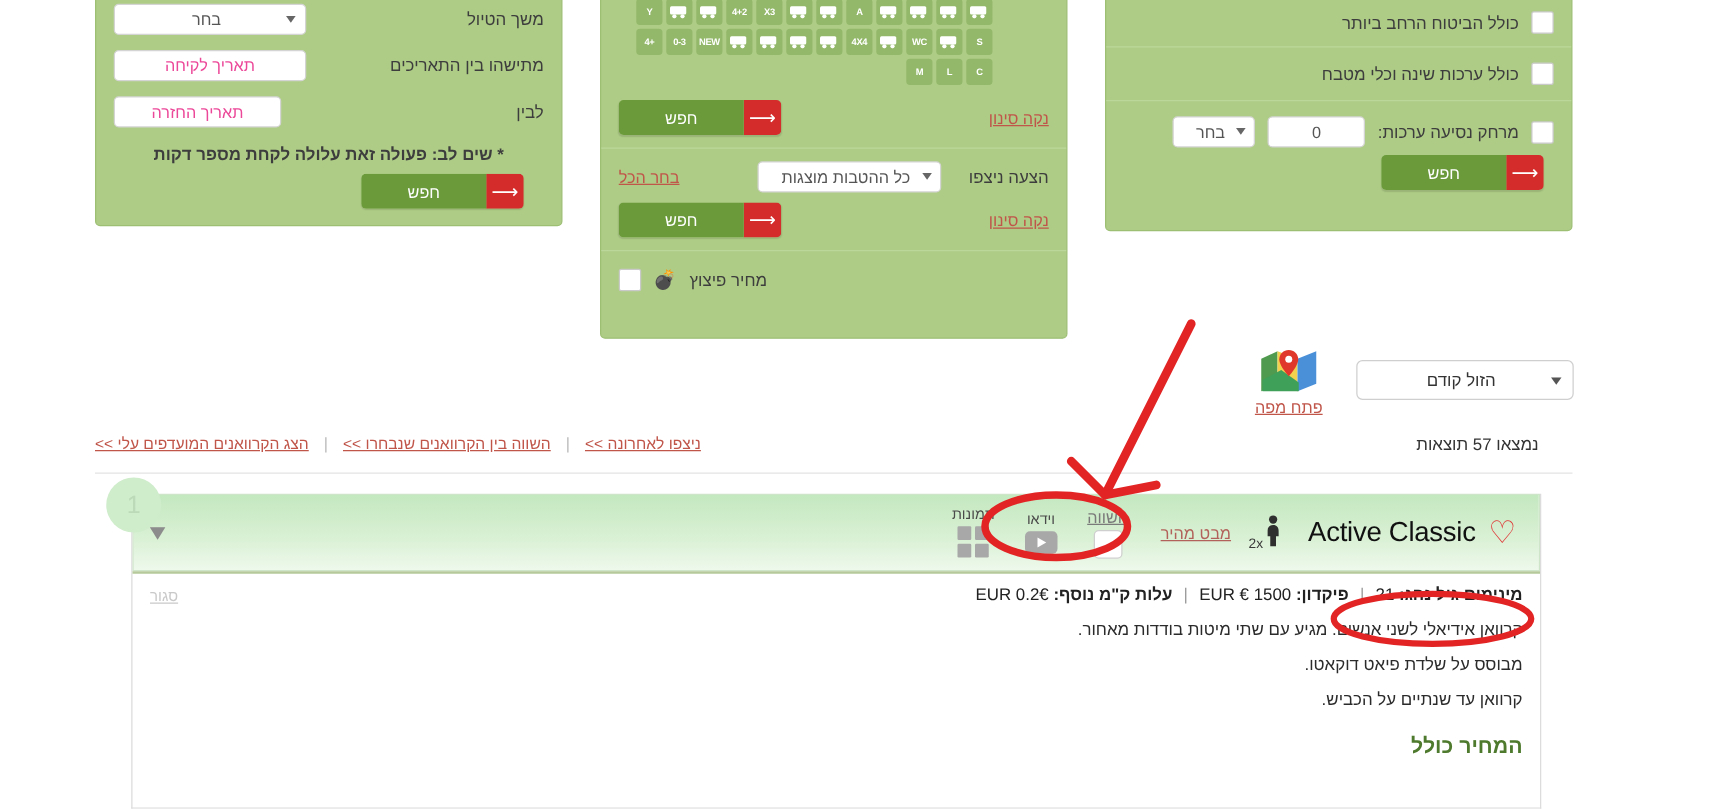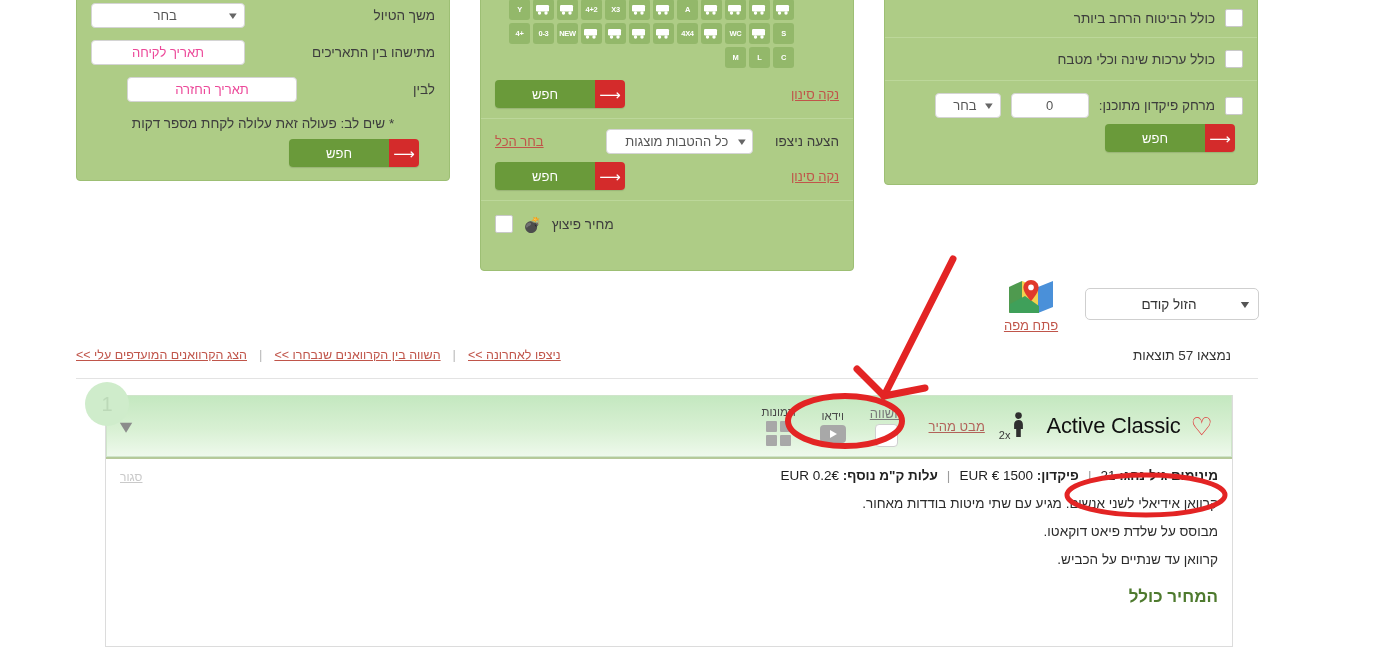--- a/index.html
+++ b/index.html
@@ -263,7 +263,7 @@
 
     <div class="row">
       <div class="lbl">לבין</div>
-      <div class="fld ph" style="width:170px;margin-right:auto;justify-content:flex-start;margin-left:36px;">
+      <div class="fld ph" style="width:134px;margin-right:auto;justify-content:flex-start;">
         <span class="val">תאריך החזרה</span>
       </div>
     </div>

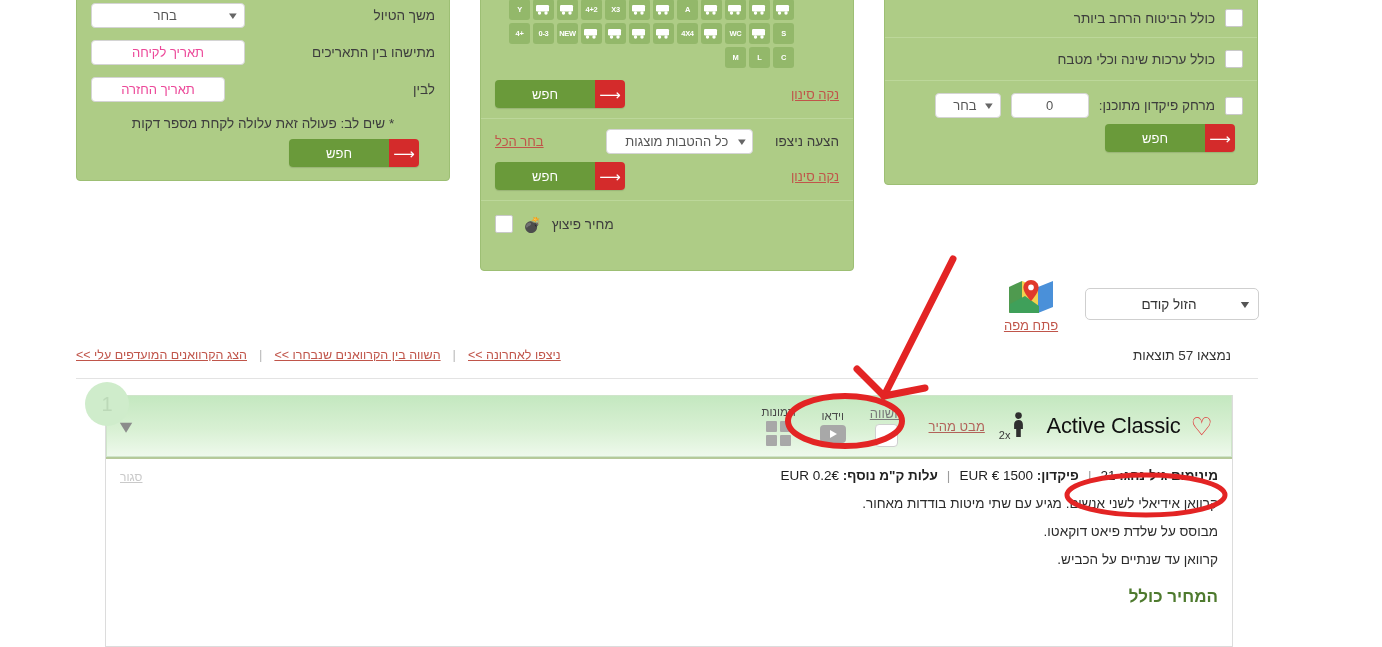--- a/index.html
+++ b/index.html
@@ -477,7 +477,7 @@
 
     <div class="row" style="padding-top:12px;padding-bottom:2px;">
       <span class="cbx" style="width:18px;height:18px;"></span>
-      <span class="lbl">מרחק פיקדון מתוכנן:</span>
+      <span class="lbl">מרחק נסיעה ערכות:</span>
       <div class="fld" style="width:78px;">
         <span class="val num">0</span>
       </div>

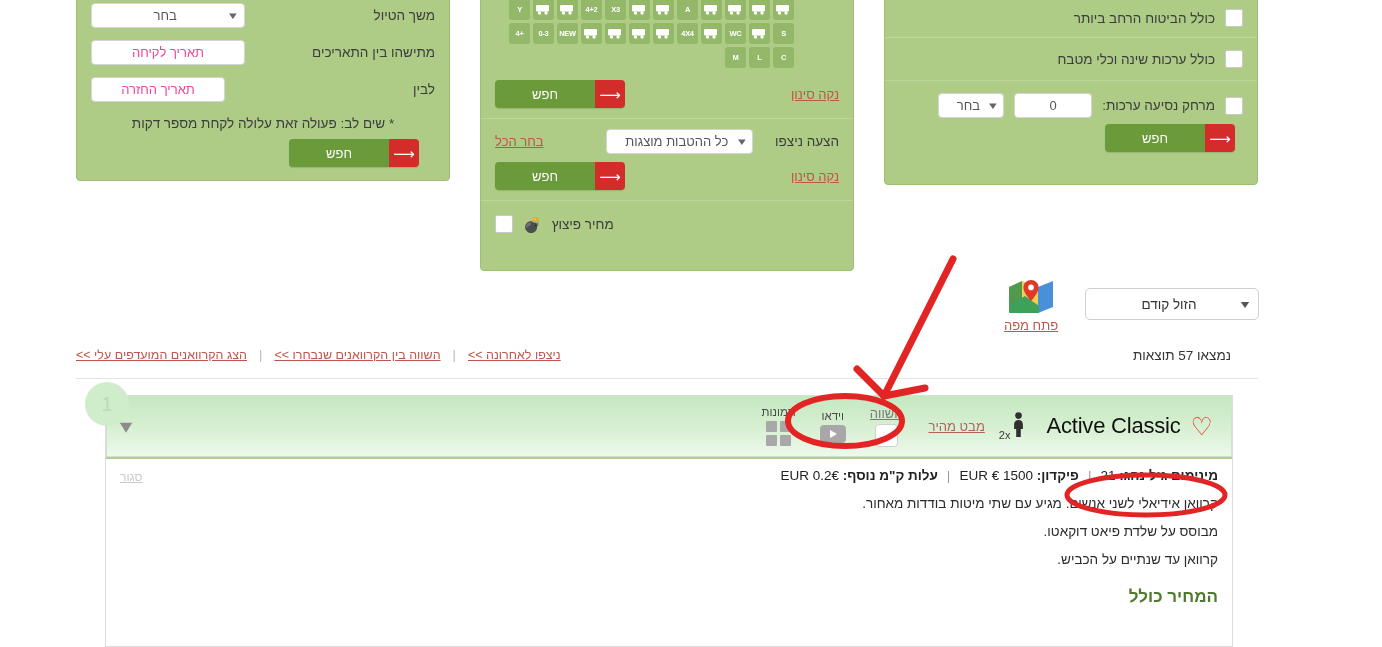--- a/index.html
+++ b/index.html
@@ -33,7 +33,7 @@
   .sep{border-top:1px solid #bcd79a;}
 
   .lbl{color:#3d3d3d;font-size:13.5px;white-space:nowrap;}
-  .lbl.bold{font-weight:normal;}
+  .lbl.bold{font-weight:bold;}
 
   .fld{
     background:#ffffff;

